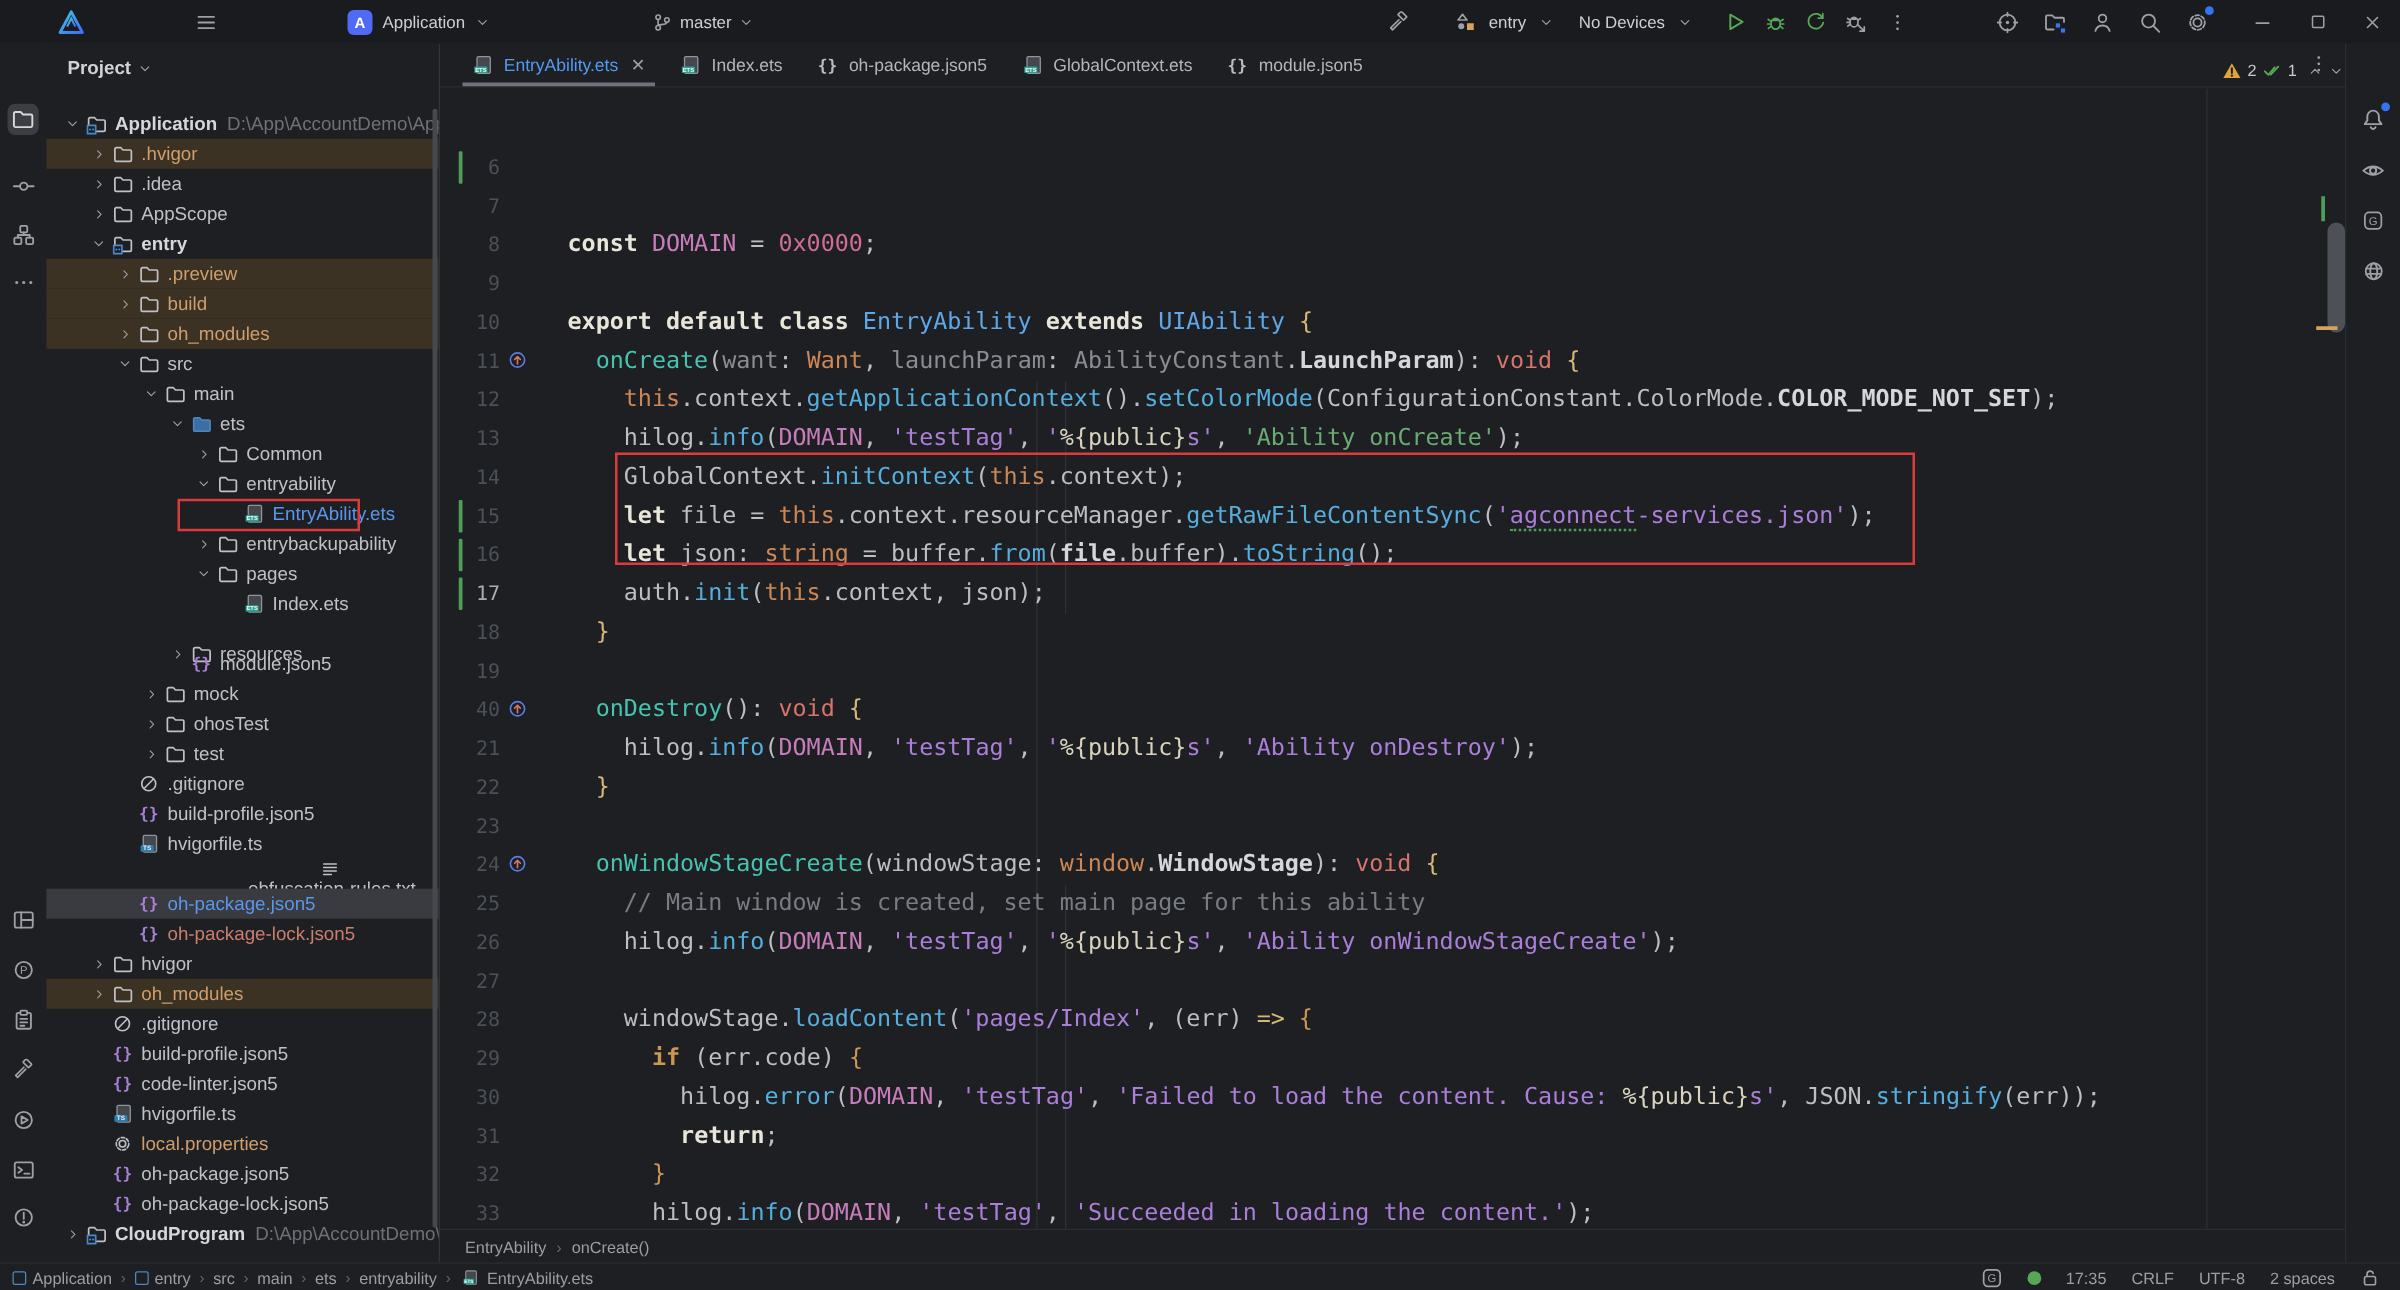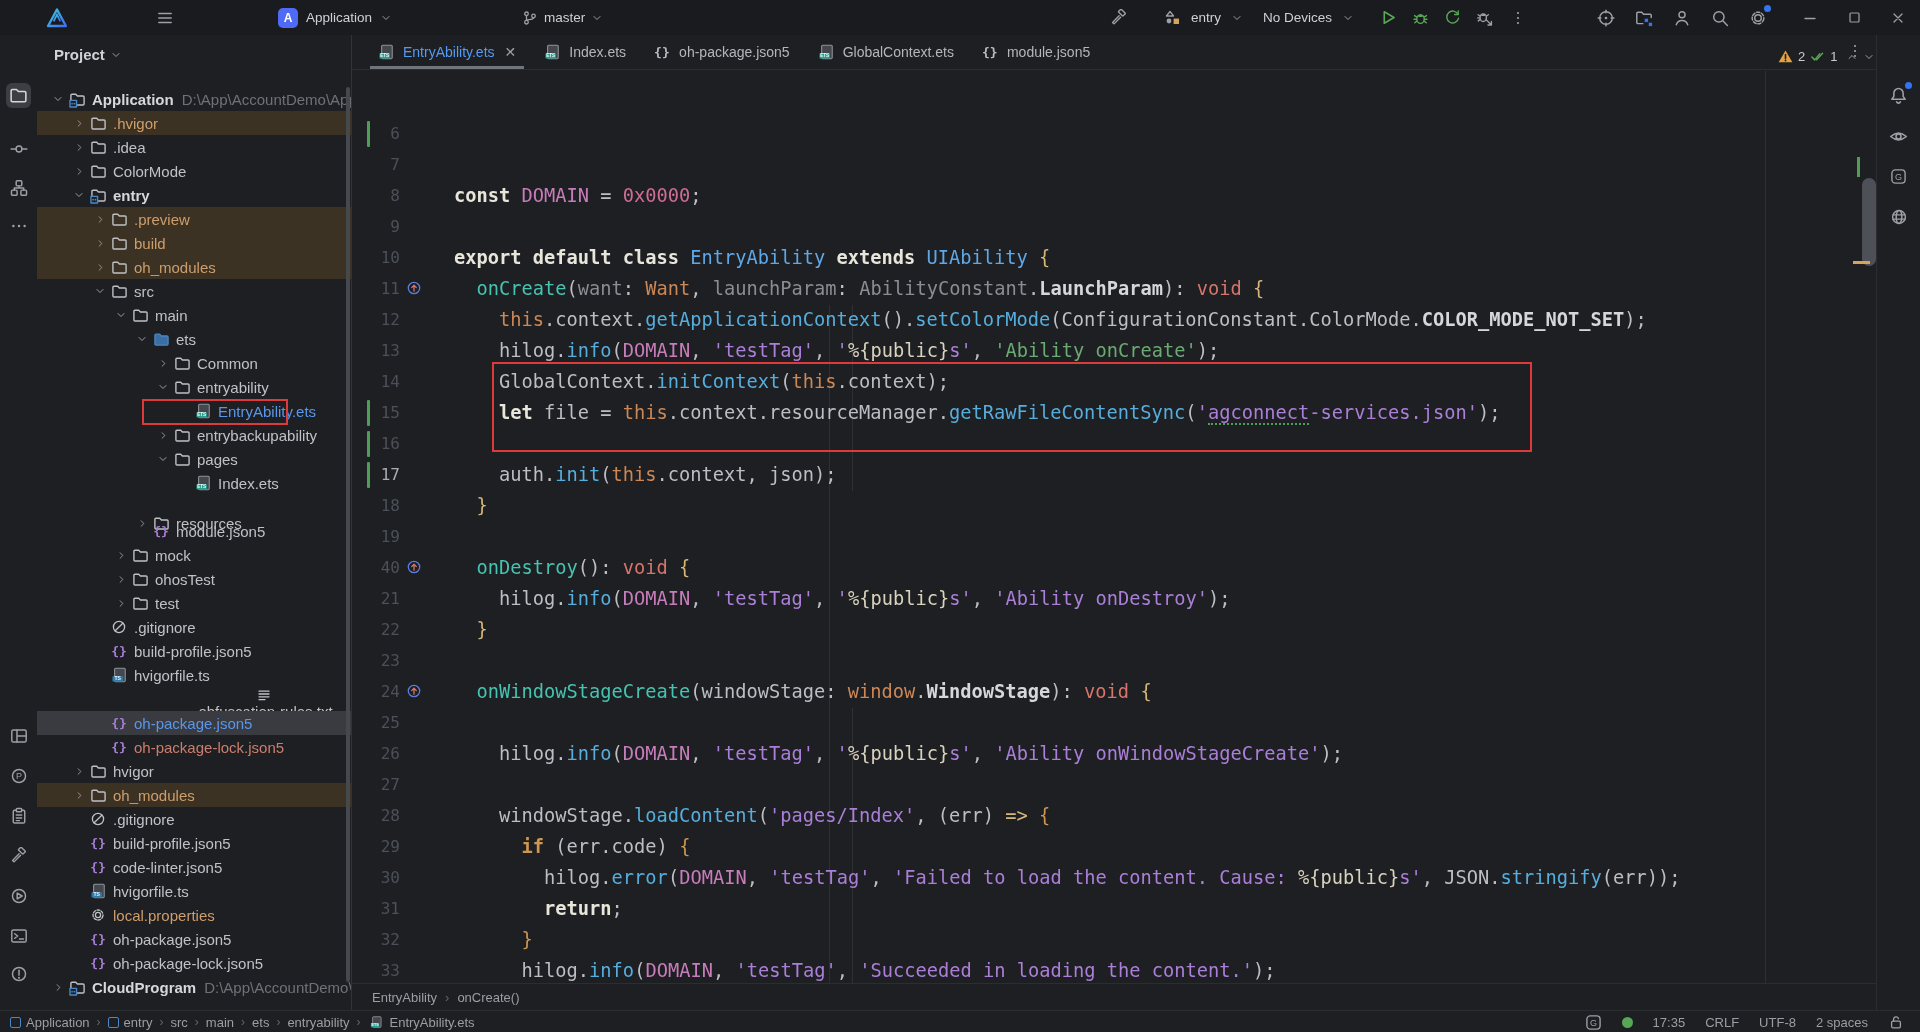--- a/index.html
+++ b/index.html
@@ -413,7 +413,7 @@
               <path d="M1.8 4 a1 1 0 0 1 1-1 h3.5 l1.6 1.7 h5.3 a1 1 0 0 1 1 1 v6.5 a1 1 0 0 1 -1 1 H2.8 a1 1 0 0 1 -1-1 Z"></path>
             </svg>
           </span>
-          <span class="lbl">ColorMode</span>
+          <span class="lbl">AppScope</span>
         </div>
         <div class="trow bold" style="top: 148px; padding-left: 35px;">
           <span class="chev">

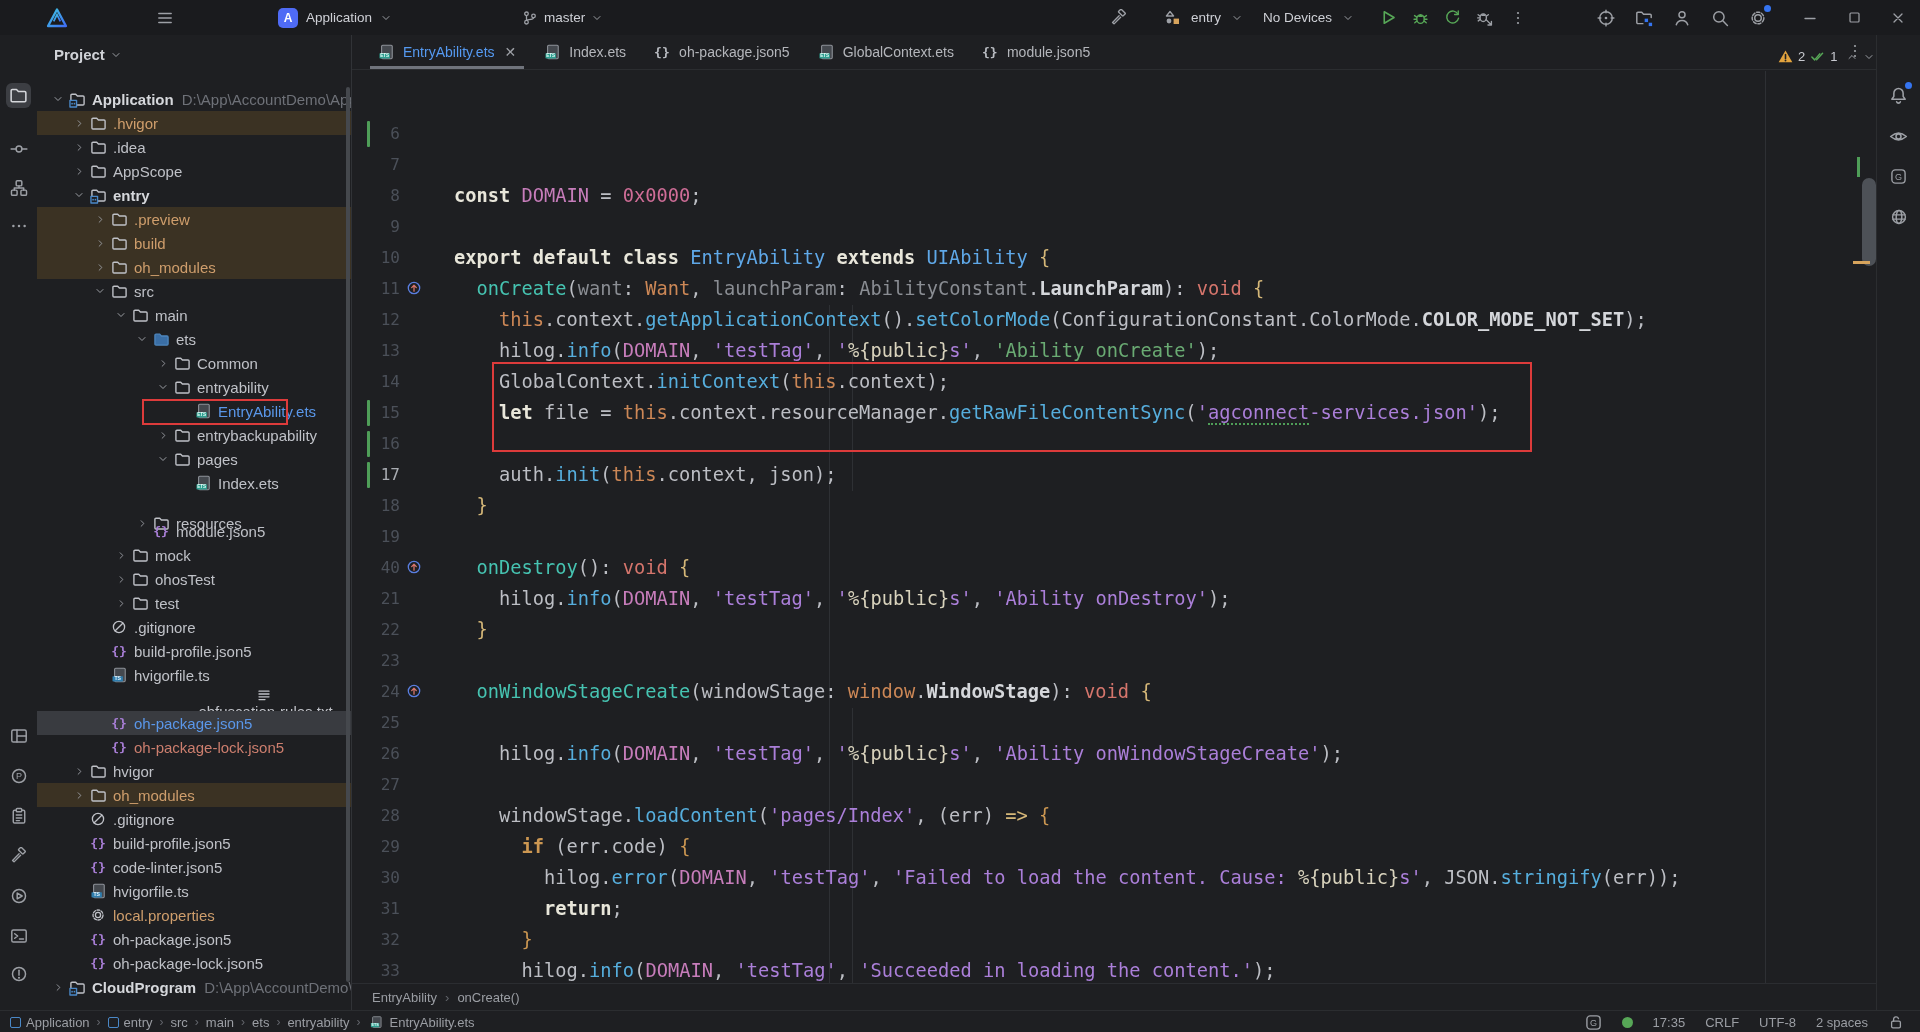--- a/index.html
+++ b/index.html
@@ -914,6 +914,7 @@
         <div class="cline" style="top: 357px;">
           <span class="lnum">16</span>
           <span class="chgbar"></span>
+          <span class="ctext" style="margin-left:45.0px"><span class="tk-k">let </span><span class="tk-p">json: </span><span class="tk-o">string</span><span class="tk-p"> = buffer.</span><span class="tk-fn">from</span><span class="tk-p">(</span><span class="tk-t">file</span><span class="tk-p">.buffer).</span><span class="tk-fn">toString</span><span class="tk-p">();</span></span>
         </div>
         <div class="cline" style="top: 388px;">
           <span class="lnum cur">17</span>

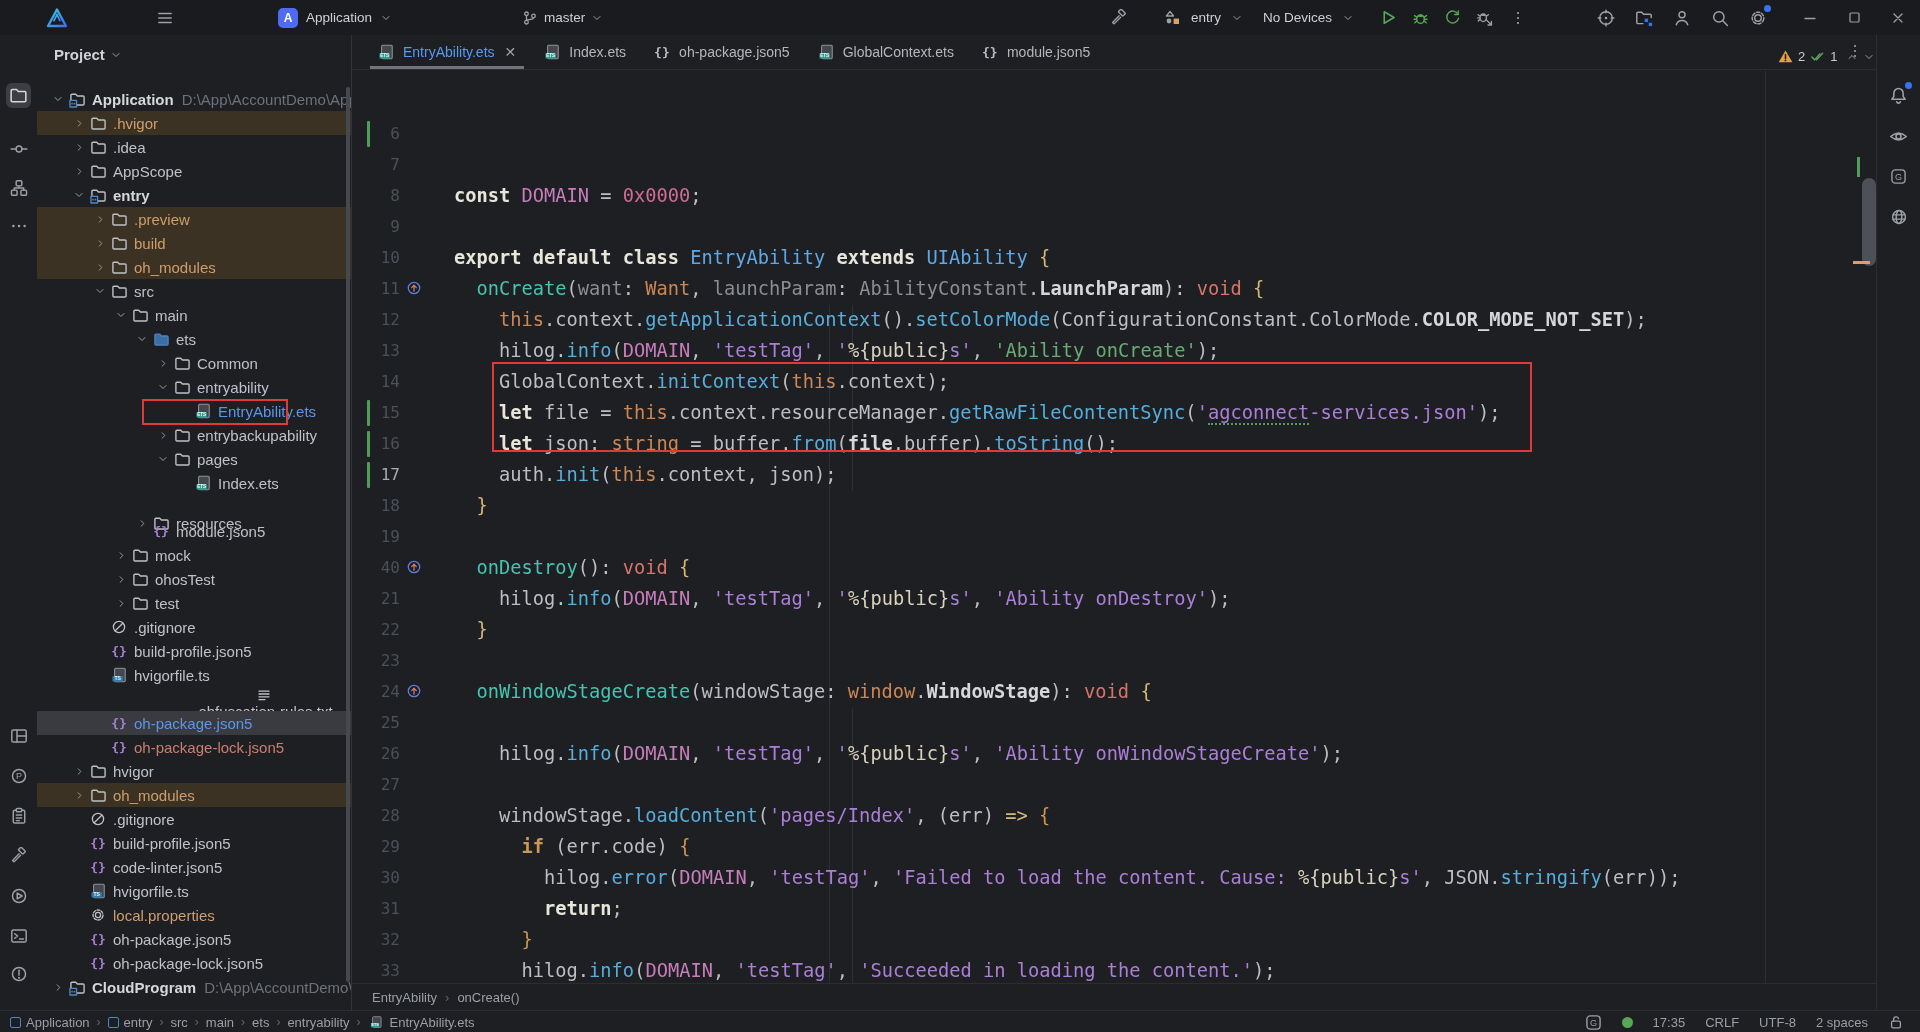--- a/index.html
+++ b/index.html
@@ -963,6 +963,7 @@
         </div>
         <div class="cline" style="top: 636px;">
           <span class="lnum">25</span>
+          <span class="ctext" style="margin-left:45.0px"><span class="tk-c">// Main window is created, set main page for this ability</span></span>
         </div>
         <div class="cline" style="top: 667px;">
           <span class="lnum">26</span>

